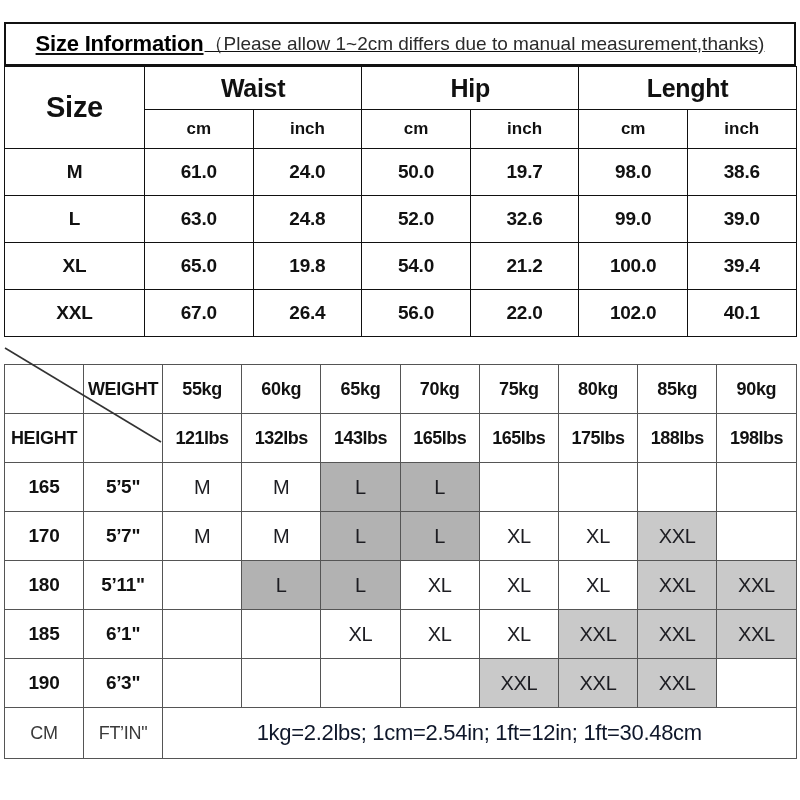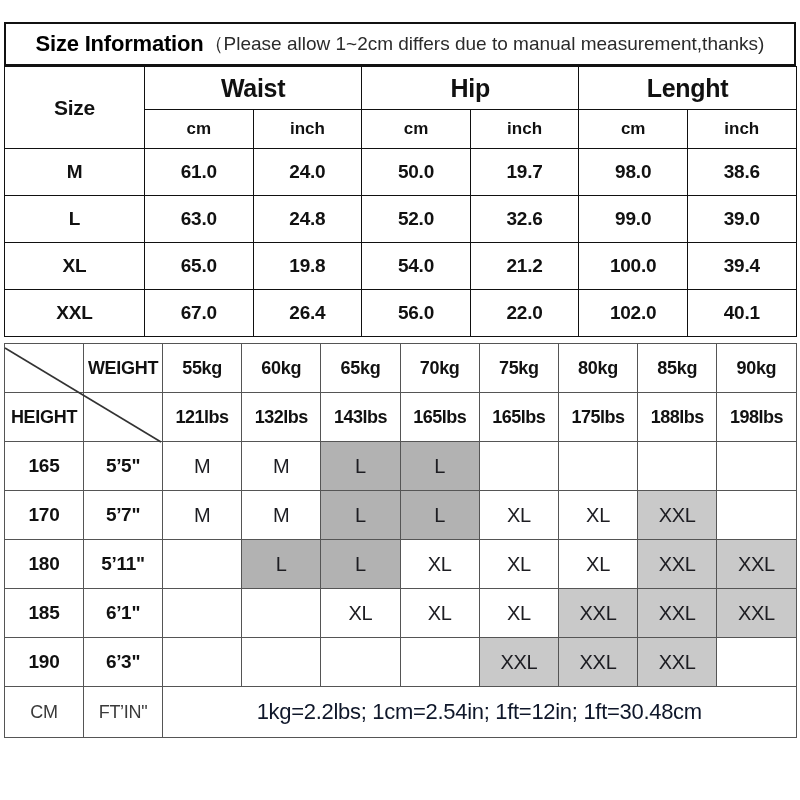--- a/index.html
+++ b/index.html
@@ -36,6 +36,7 @@
     align-items: center;
     justify-content: center;
     background: #fff;
+    text-decoration: underline;
   }
   .title-main {
     font-size: 22px;

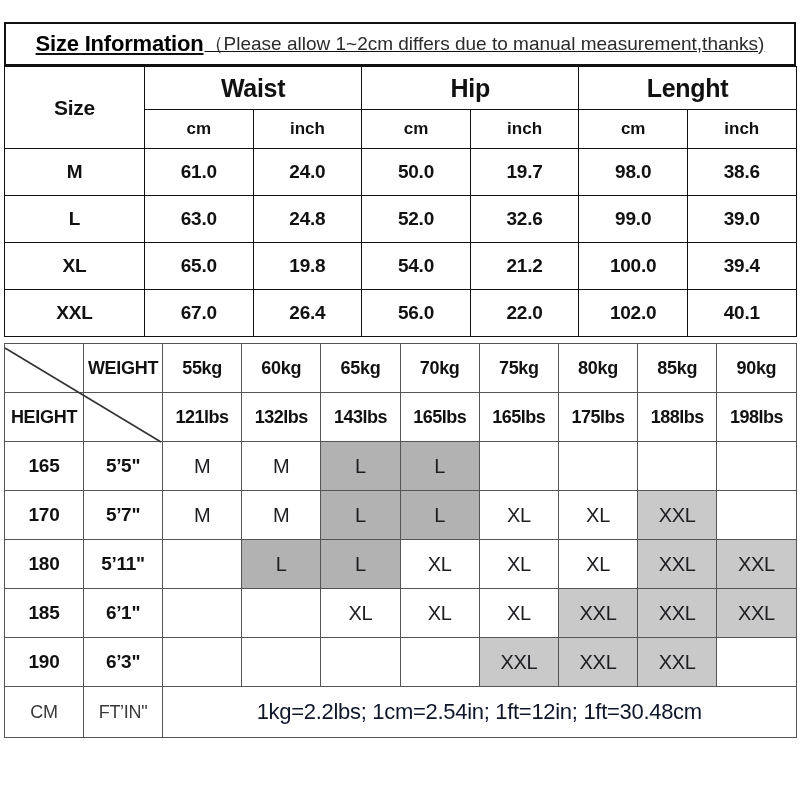--- a/index.html
+++ b/index.html
@@ -78,7 +78,7 @@
     letter-spacing: -0.3px;
   }
   .t1 .size-head {
-    font-size: 21px;
+    font-size: 29px;
     font-weight: bold;
     letter-spacing: -0.3px;
   }

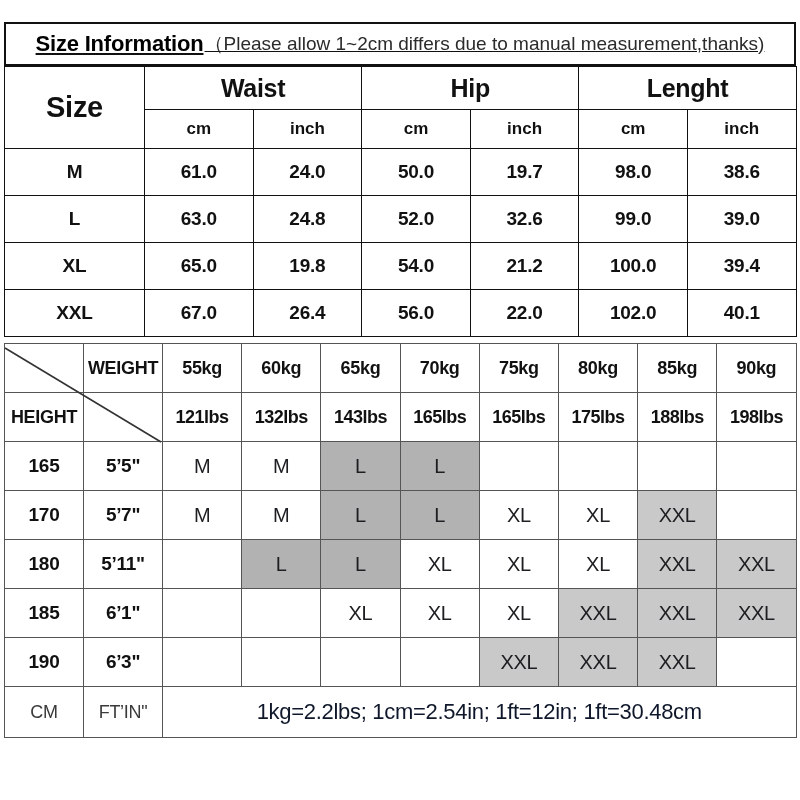--- a/index.html
+++ b/index.html
@@ -102,7 +102,7 @@
   .t2 {
     position: absolute;
     left: 4px;
-    top: 343px;
+    top: 364px;
     width: 792px;
     border-collapse: collapse;
     table-layout: fixed;

